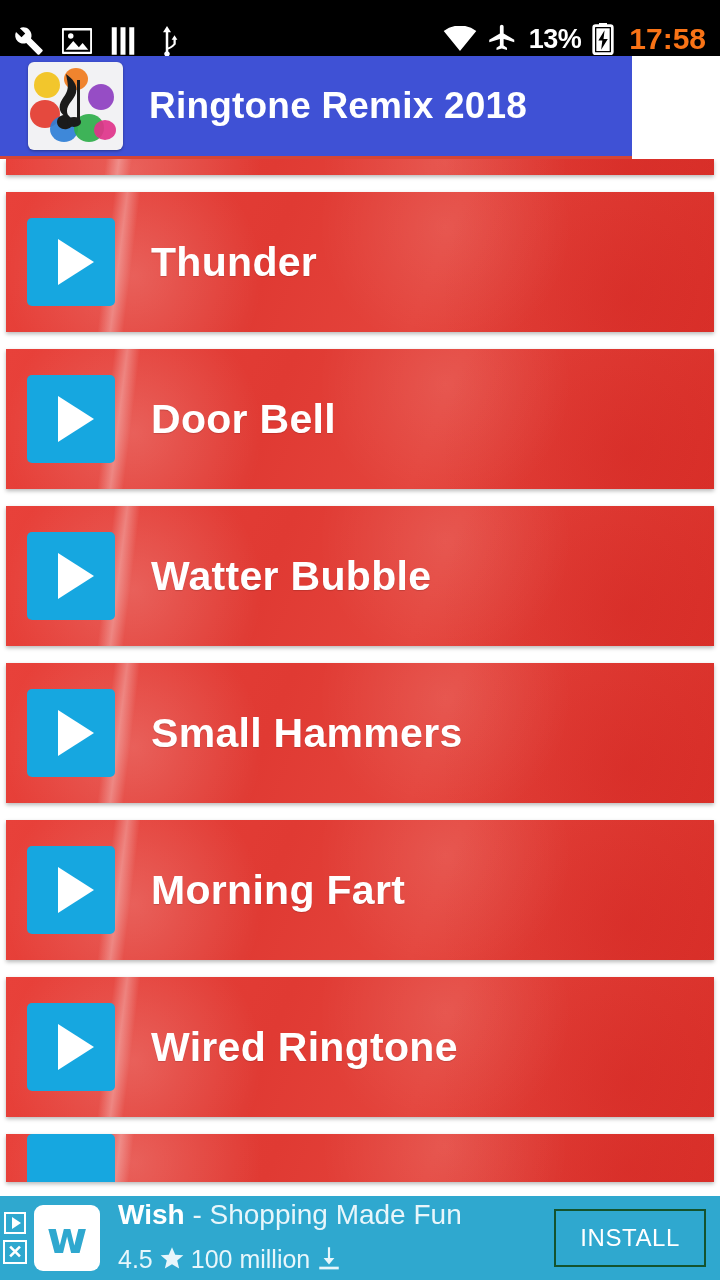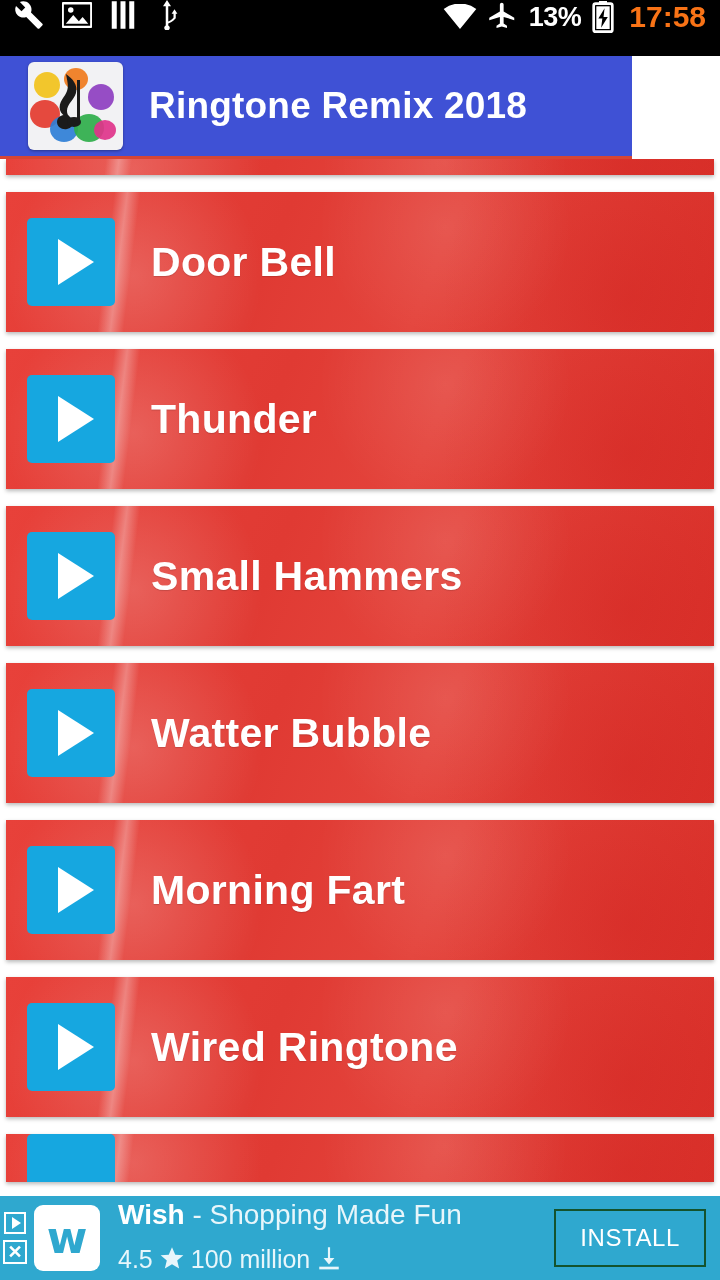--- a/index.html
+++ b/index.html
@@ -23,7 +23,7 @@
     height: 56px;
     background: #000000;
     display: flex;
-    align-items: flex-start;
+    align-items: flex-end;
     box-sizing: border-box;
     padding: 0 14px;
   }

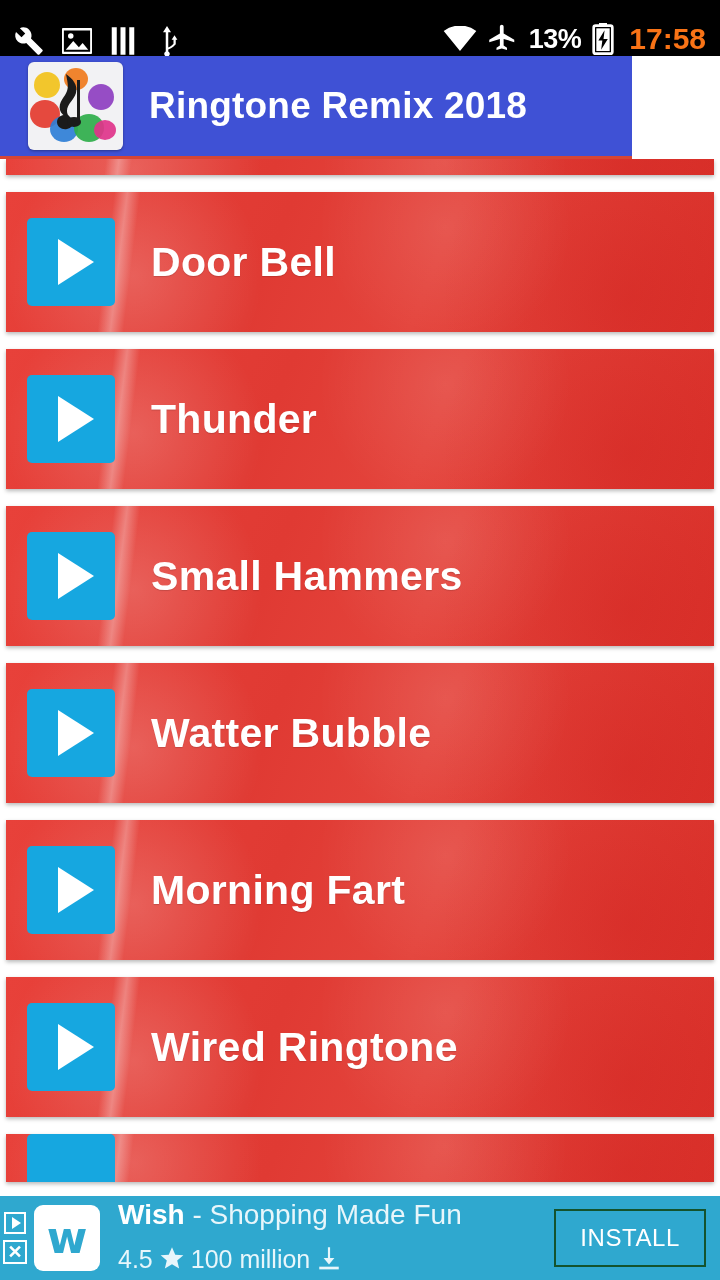--- a/index.html
+++ b/index.html
@@ -349,14 +349,14 @@
     <div class="play-btn">
         <div class="play-tri"></div>
       </div>
+    <div class="row-label">Thunder</div>
+  </div>
+
+  <div class="row">
+    <div class="play-btn">
+        <div class="play-tri"></div>
+      </div>
     <div class="row-label">Door Bell</div>
-  </div>
-
-  <div class="row">
-    <div class="play-btn">
-        <div class="play-tri"></div>
-      </div>
-    <div class="row-label">Thunder</div>
   </div>
 
   <div class="row">

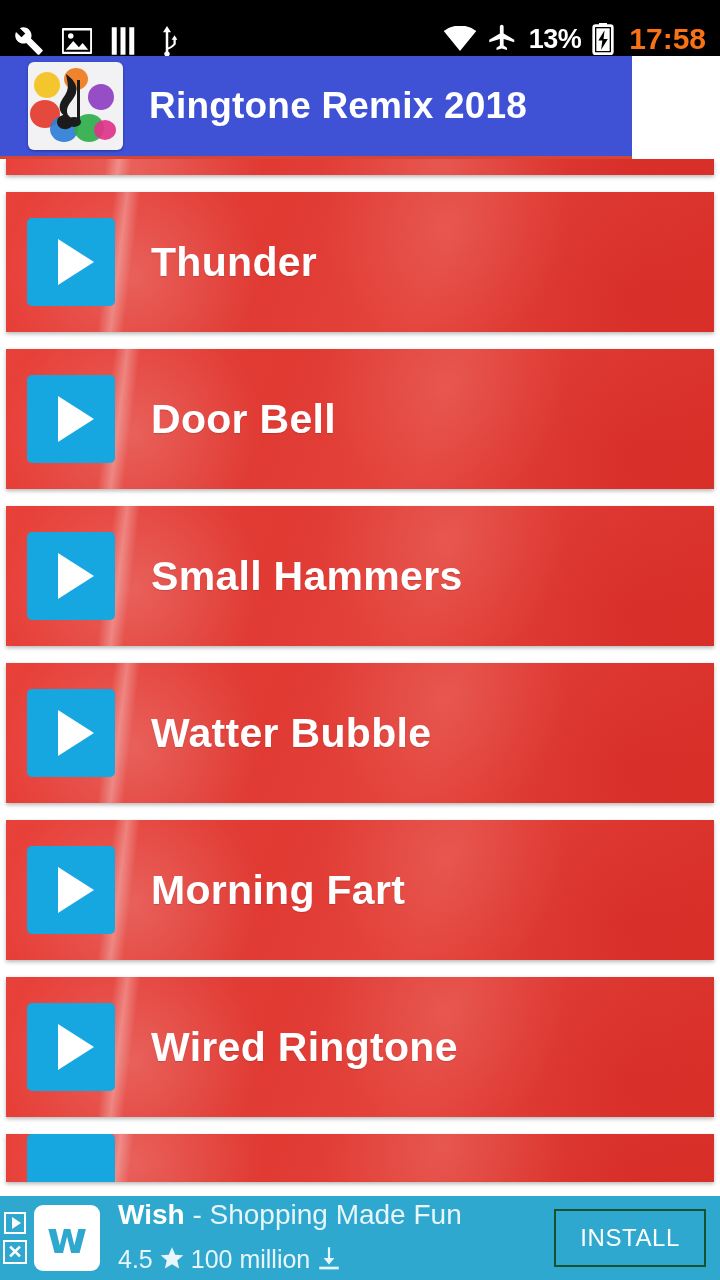--- a/index.html
+++ b/index.html
@@ -363,14 +363,14 @@
     <div class="play-btn">
         <div class="play-tri"></div>
       </div>
+    <div class="row-label">Watter Bubble</div>
+  </div>
+
+  <div class="row">
+    <div class="play-btn">
+        <div class="play-tri"></div>
+      </div>
     <div class="row-label">Small Hammers</div>
-  </div>
-
-  <div class="row">
-    <div class="play-btn">
-        <div class="play-tri"></div>
-      </div>
-    <div class="row-label">Watter Bubble</div>
   </div>
 
   <div class="row">

